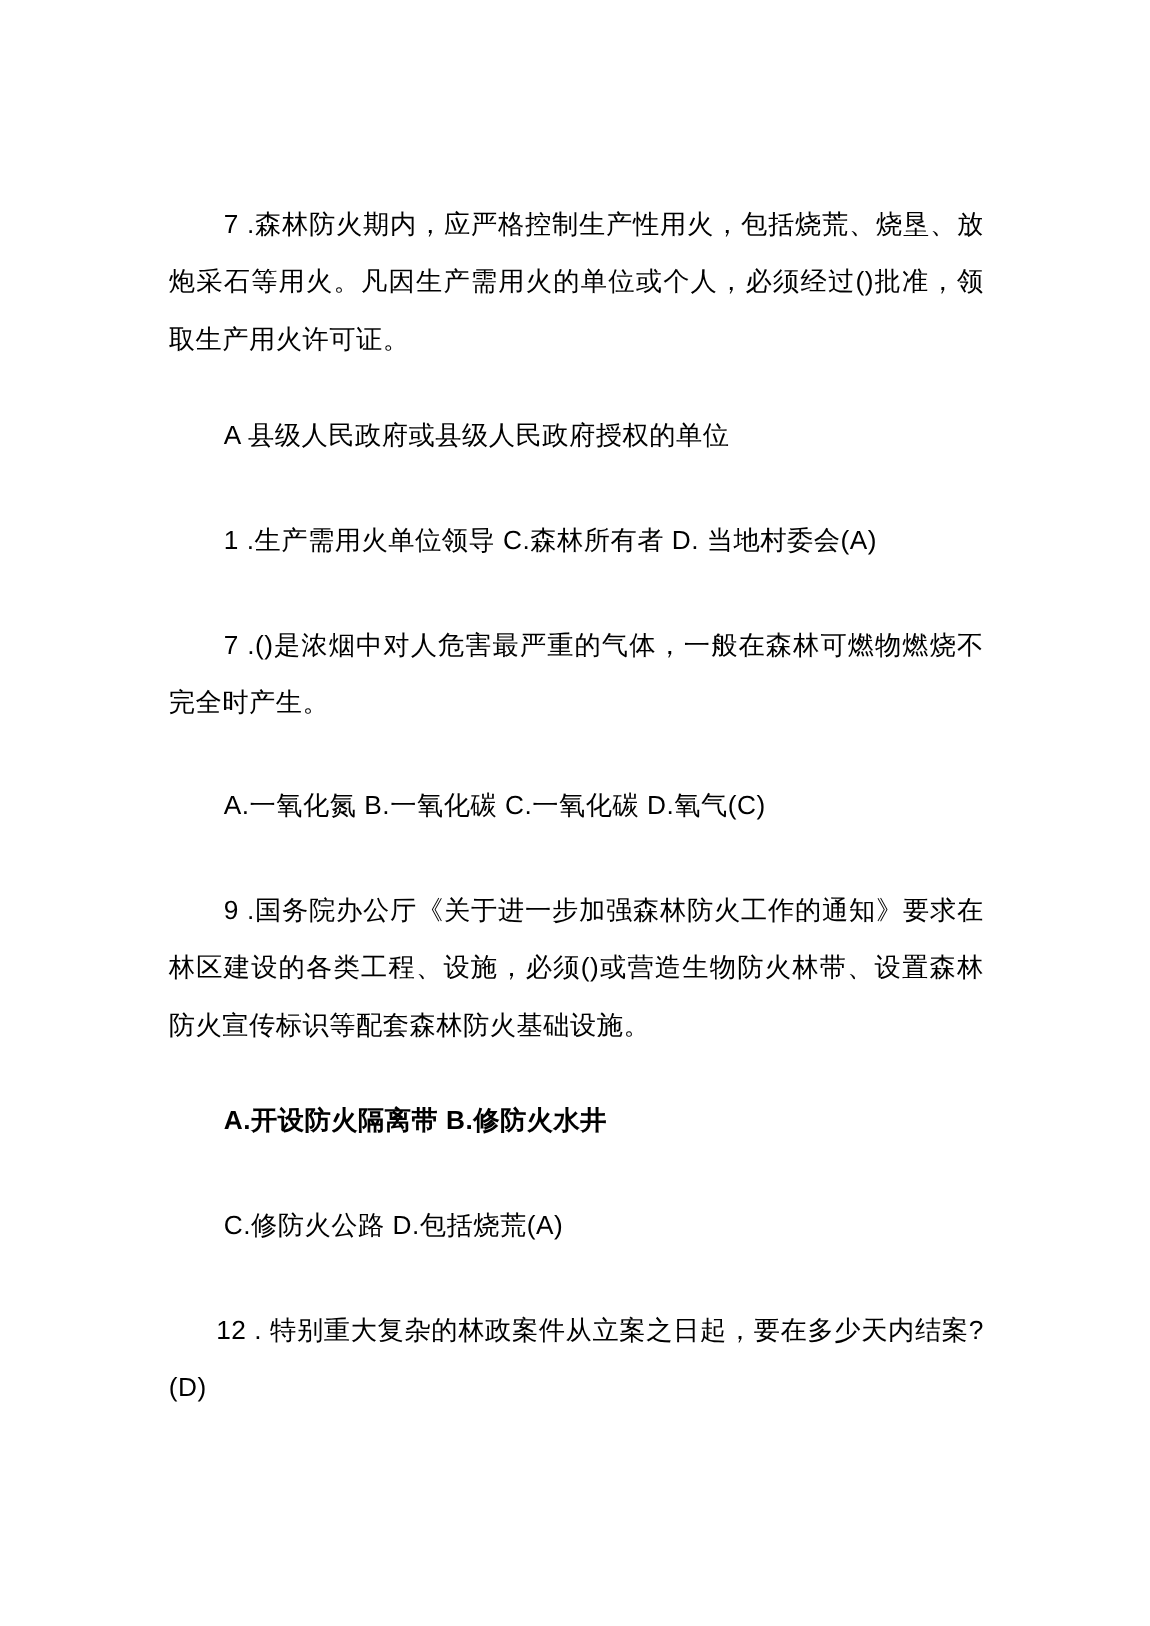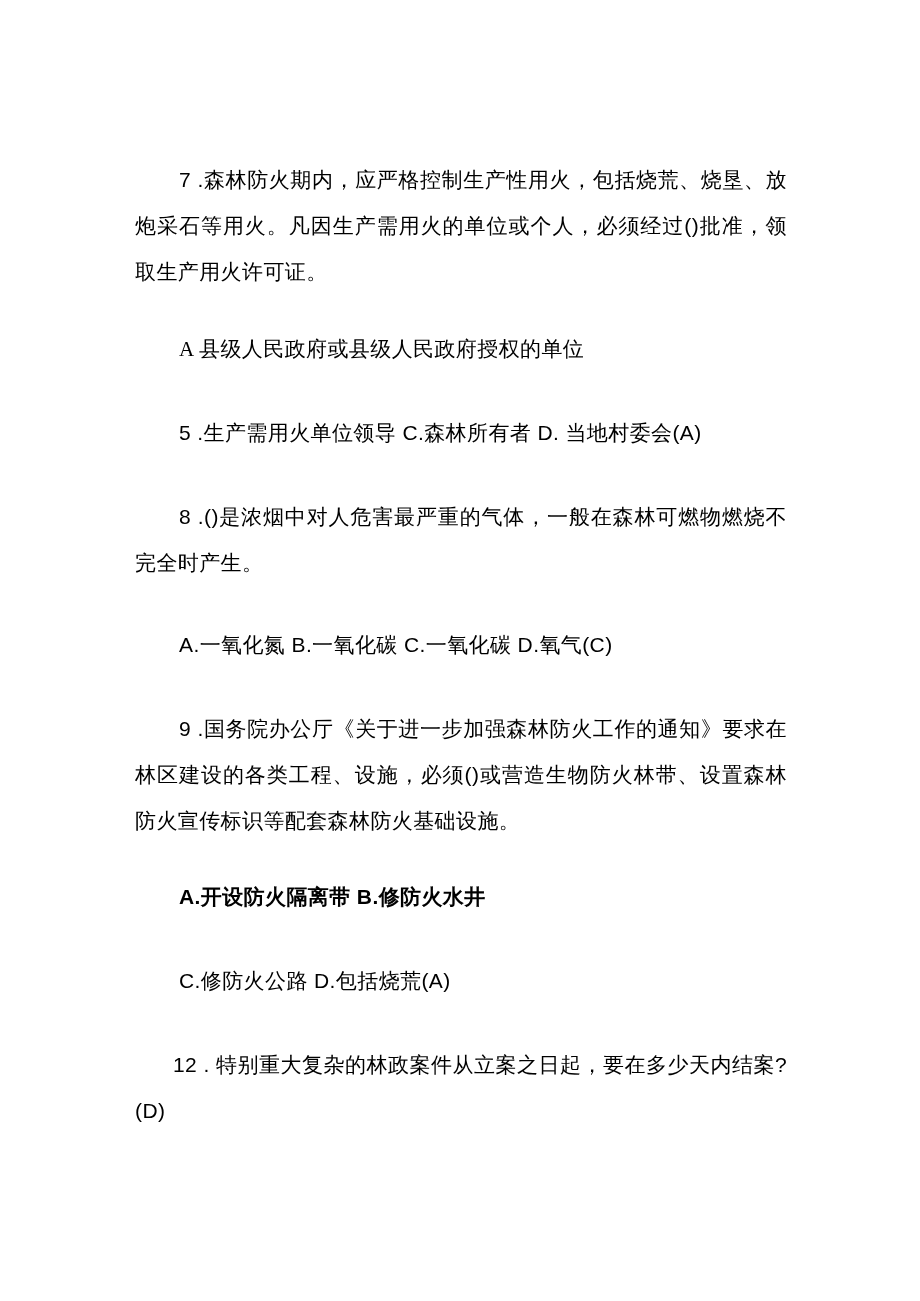--- a/index.html
+++ b/index.html
@@ -41,7 +41,7 @@
 <div class="page">
   <p class="para" style="top:157px; margin:0;">7 .森林防火期内，应严格控制生产性用火，包括烧荒、烧垦、放炮采石等用火。凡因生产需用火的单位或个人，必须经过()批准，领取生产用火许可证。</p>
 
-  <p class="para" style="top:326px; margin:0;font-family:Liberation Serif, serif;">A 县级人民政府或县级人民政府授权的单位</p>
+  <p class="para" style="top:326px; margin:0;">A 县级人民政府或县级人民政府授权的单位</p>
 
   <p class="para" style="top:410px; margin:0;">5 .生产需用火单位领导 C.森林所有者 D. 当地村委会(A)</p>
 

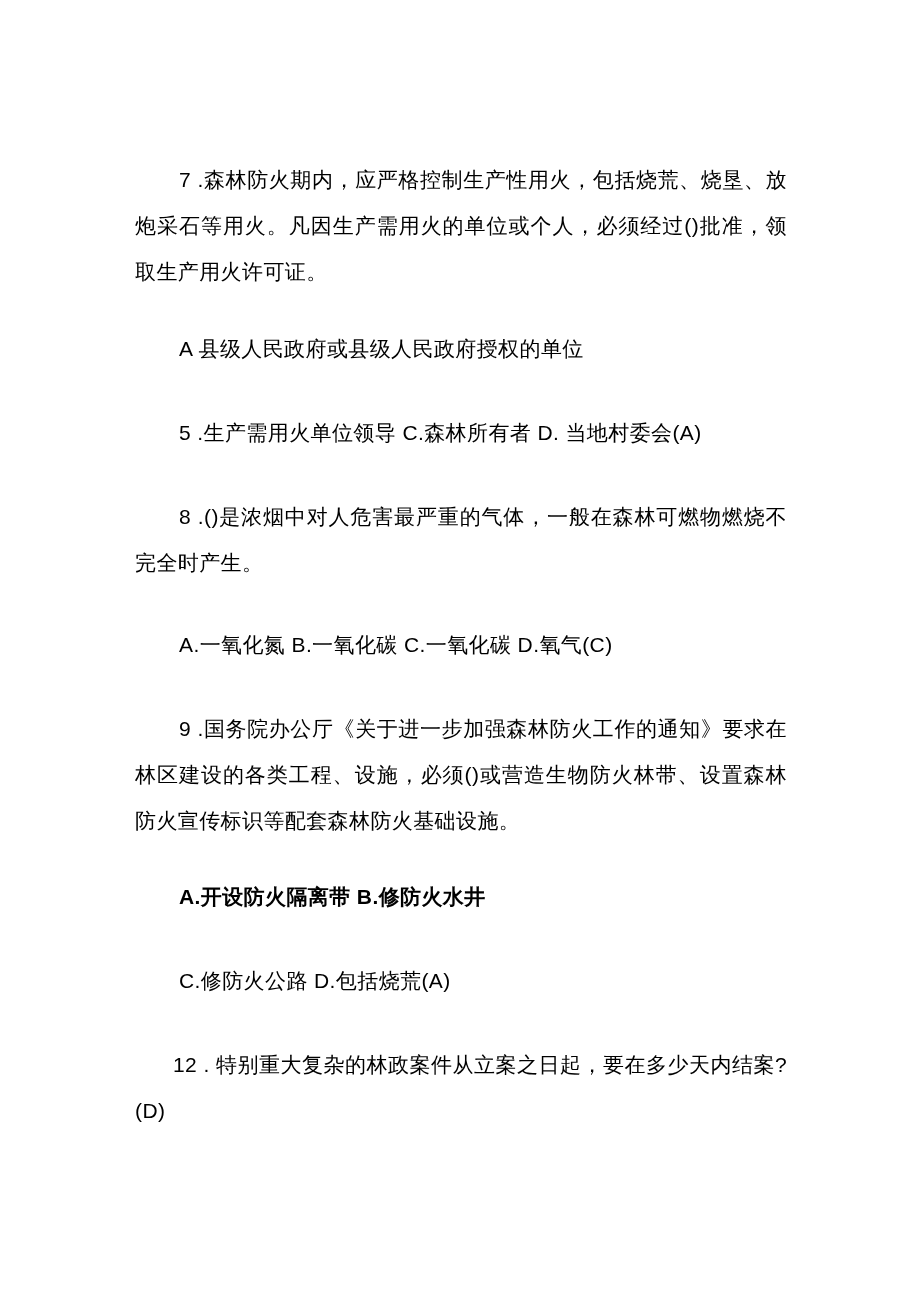--- a/index.html
+++ b/index.html
@@ -43,7 +43,7 @@
 
   <p class="para" style="top:326px; margin:0;">A 县级人民政府或县级人民政府授权的单位</p>
 
-  <p class="para" style="top:410px; margin:0;">5 .生产需用火单位领导 C.森林所有者 D. 当地村委会(A)</p>
+  <p class="para" style="top:410px; margin:0;">1 .生产需用火单位领导 C.森林所有者 D. 当地村委会(A)</p>
 
   <p class="para" style="top:494px; margin:0;">8 .()是浓烟中对人危害最严重的气体，一般在森林可燃物燃烧不完全时产生。</p>
 

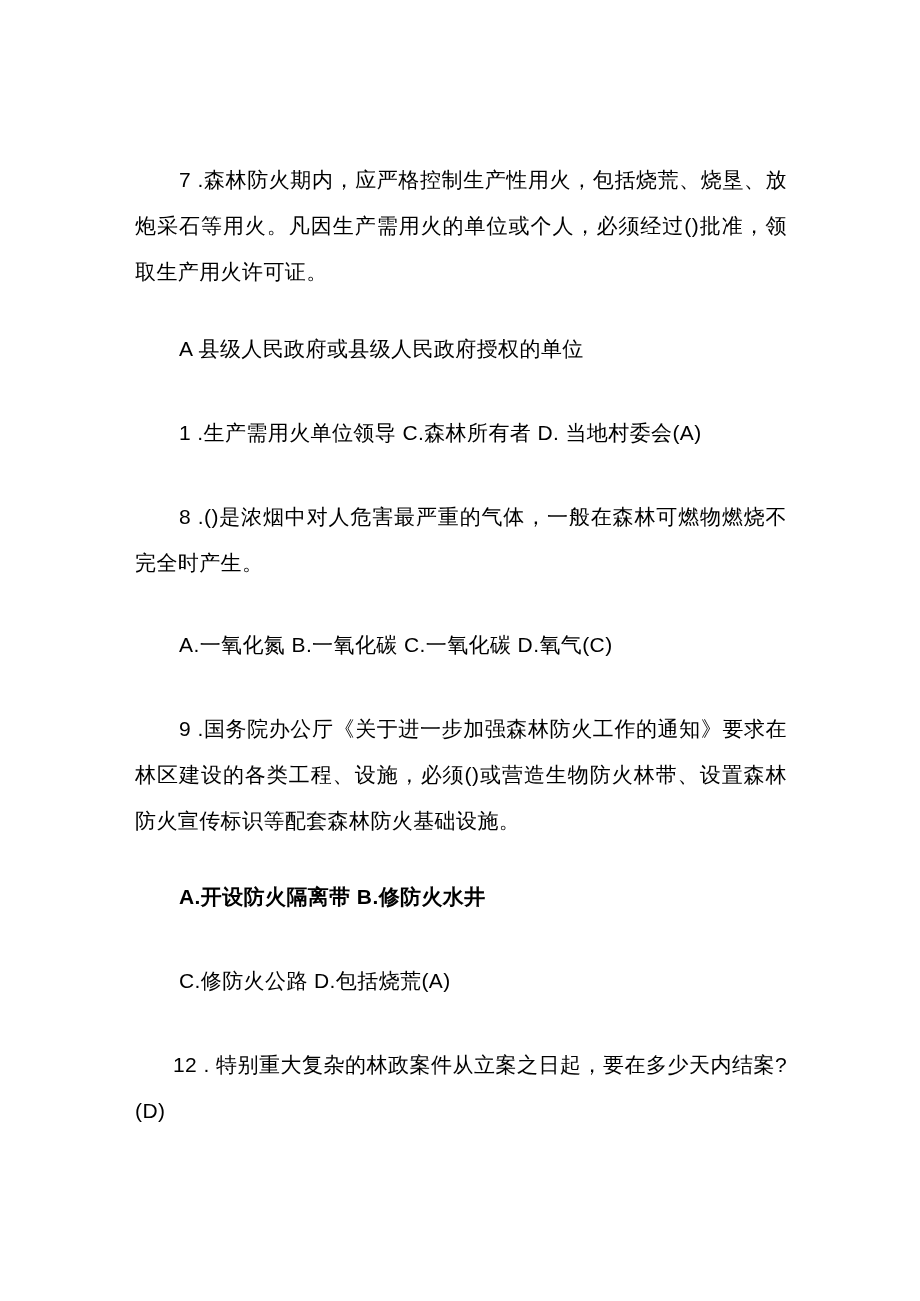--- a/index.html
+++ b/index.html
@@ -45,7 +45,7 @@
 
   <p class="para" style="top:410px; margin:0;">1 .生产需用火单位领导 C.森林所有者 D. 当地村委会(A)</p>
 
-  <p class="para" style="top:494px; margin:0;">8 .()是浓烟中对人危害最严重的气体，一般在森林可燃物燃烧不完全时产生。</p>
+  <p class="para" style="top:494px; margin:0;">7 .()是浓烟中对人危害最严重的气体，一般在森林可燃物燃烧不完全时产生。</p>
 
   <p class="para" style="top:622px; margin:0;">A.一氧化氮 B.一氧化碳 C.一氧化碳 D.氧气(C)</p>
 

